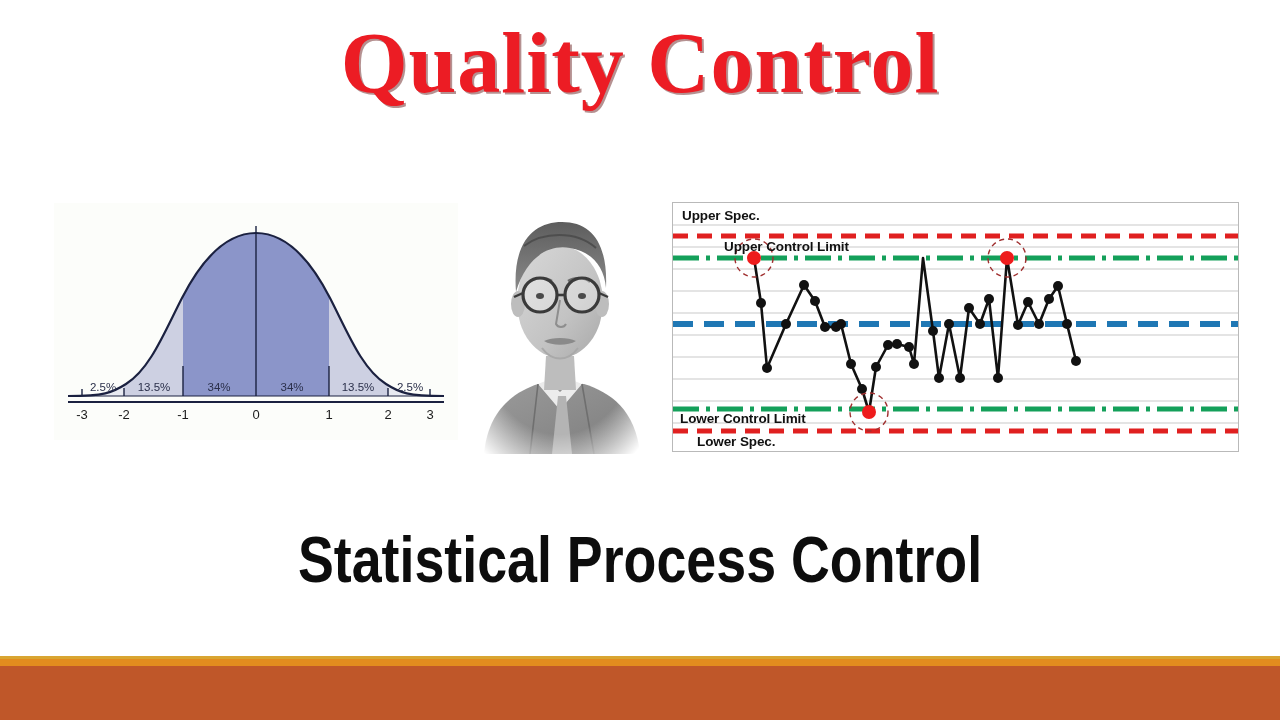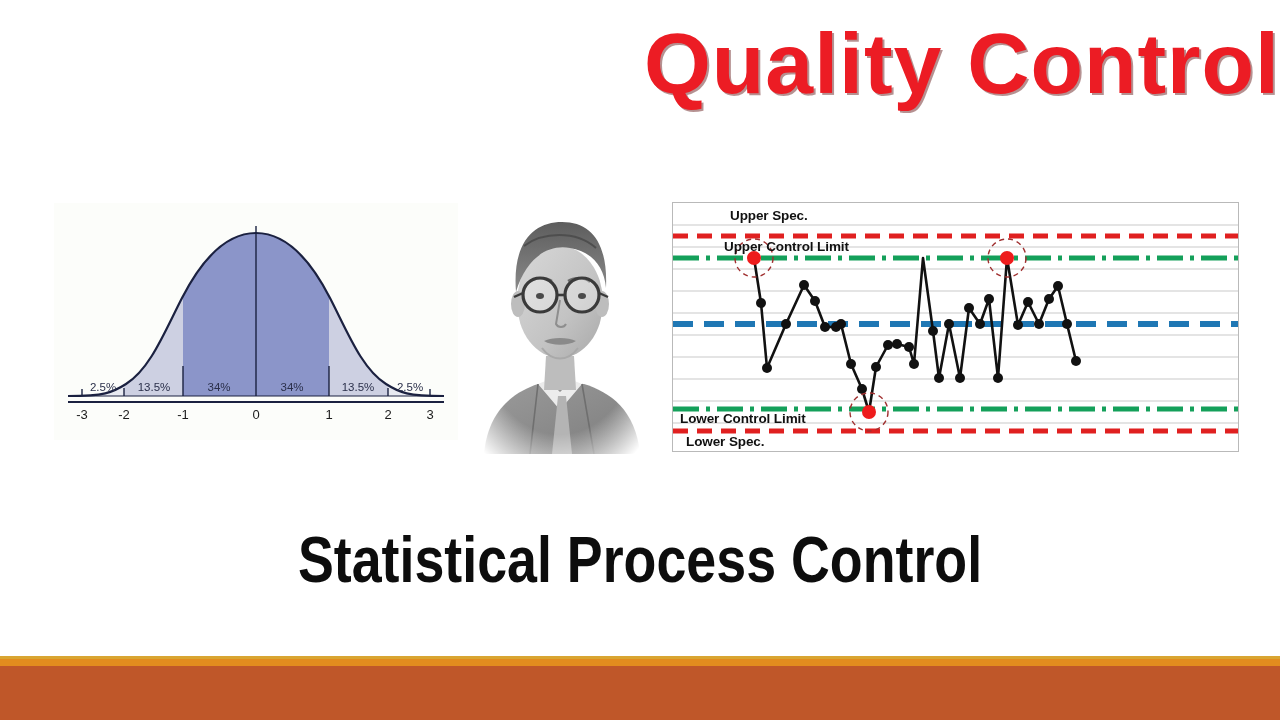--- a/index.html
+++ b/index.html
@@ -21,8 +21,8 @@
     left: 0;
     top: 18px;
     width: 1280px;
-    text-align: right;
-    font-family: Liberation Sans, sans-serif;
+    text-align: center;
+    font-family: Liberation Serif, serif;
     font-weight: bold;
     font-size: 86px;
     line-height: 1.05;

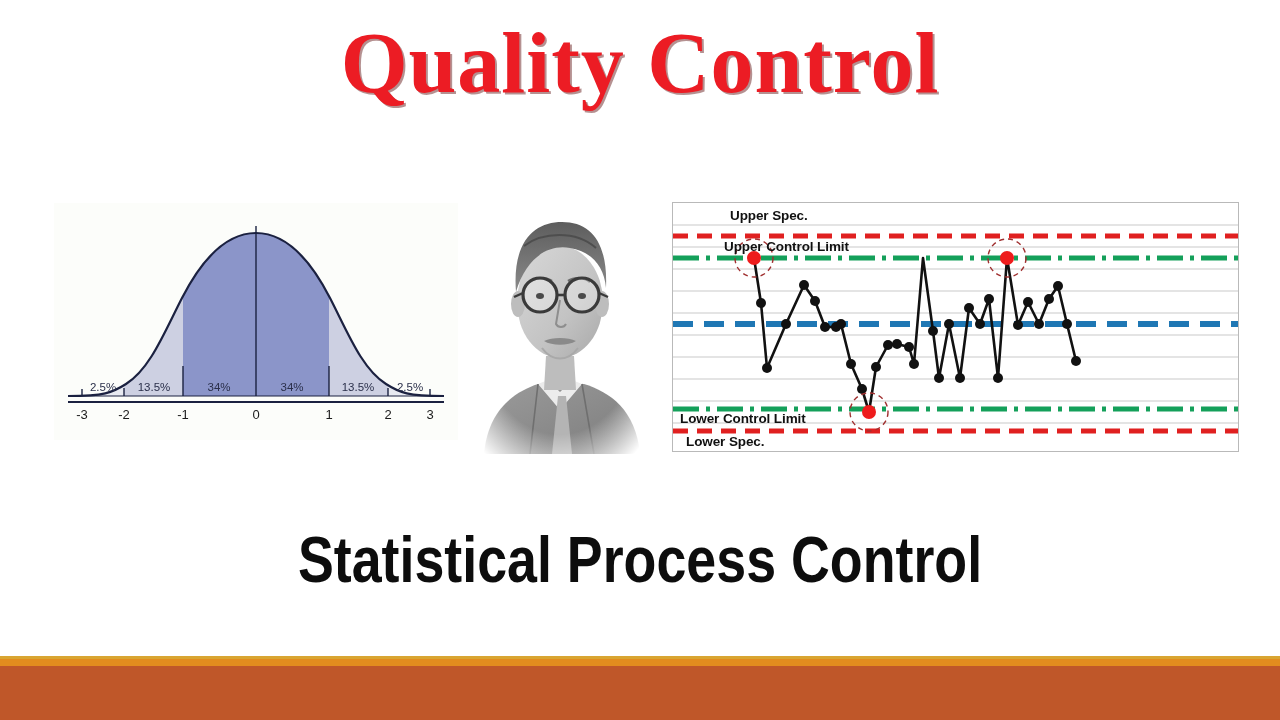--- a/index.html
+++ b/index.html
@@ -325,7 +325,7 @@
     </g>
   </svg>
 
-  <div class="cc-label" style="left:9px;  top:5px;margin-left:48px;">Upper Spec.</div>
+  <div class="cc-label" style="left:9px;  top:5px;">Upper Spec.</div>
   <div class="cc-label" style="left:9px;  top:36px;margin-left:42px;">Upper Control Limit</div>
   <div class="cc-label" style="left:7px;  top:208px;">Lower Control Limit</div>
   <div class="cc-label" style="left:13px;  top:231px;">Lower Spec.</div>

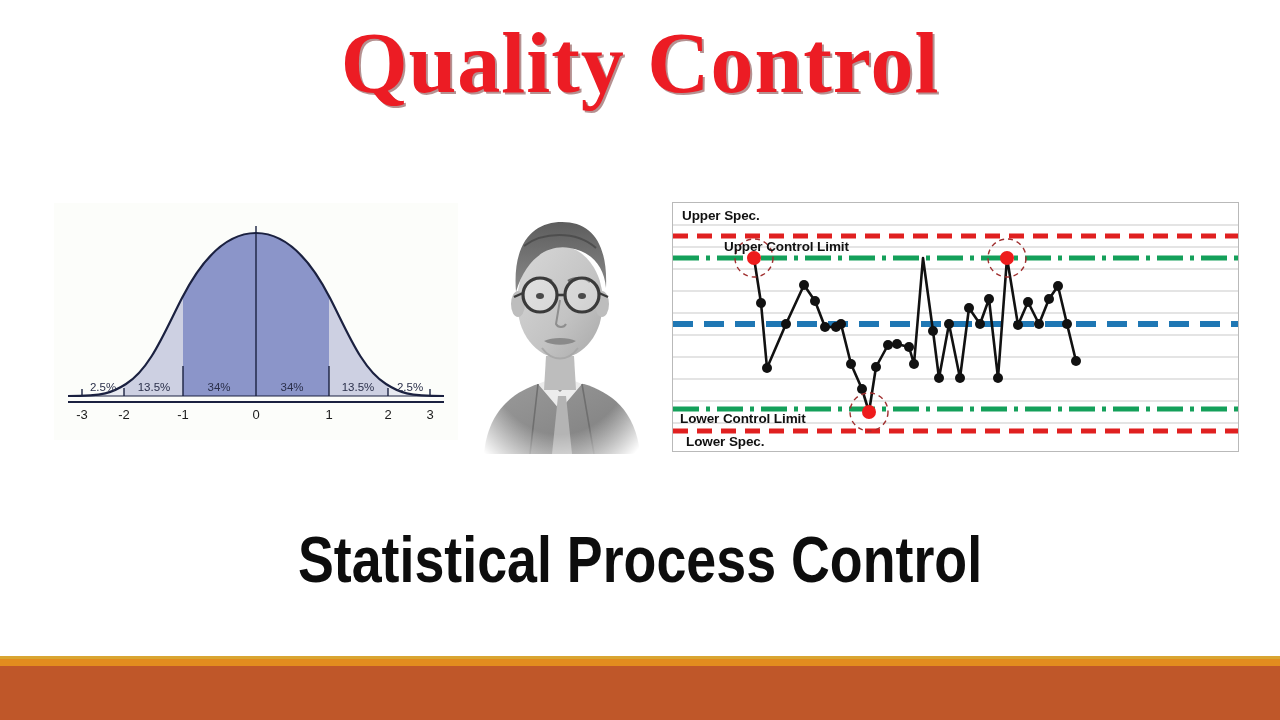--- a/index.html
+++ b/index.html
@@ -328,7 +328,7 @@
   <div class="cc-label" style="left:9px;  top:5px;">Upper Spec.</div>
   <div class="cc-label" style="left:9px;  top:36px;margin-left:42px;">Upper Control Limit</div>
   <div class="cc-label" style="left:7px;  top:208px;">Lower Control Limit</div>
-  <div class="cc-label" style="left:13px;  top:231px;">Lower Spec.</div>
+  <div class="cc-label" style="left:24px;  top:231px;">Lower Spec.</div>
 </div>
 
 <div id="slide-subtitle">Statistical Process Control</div>

